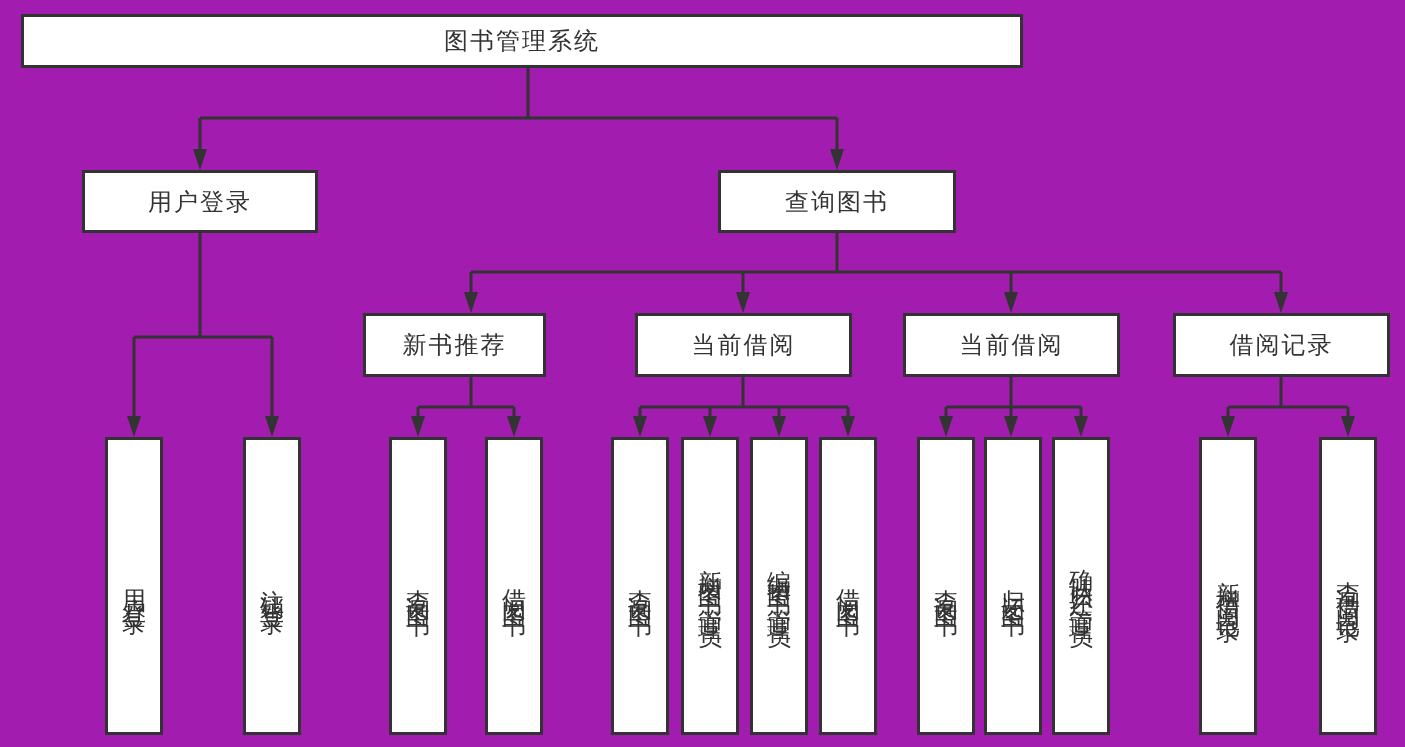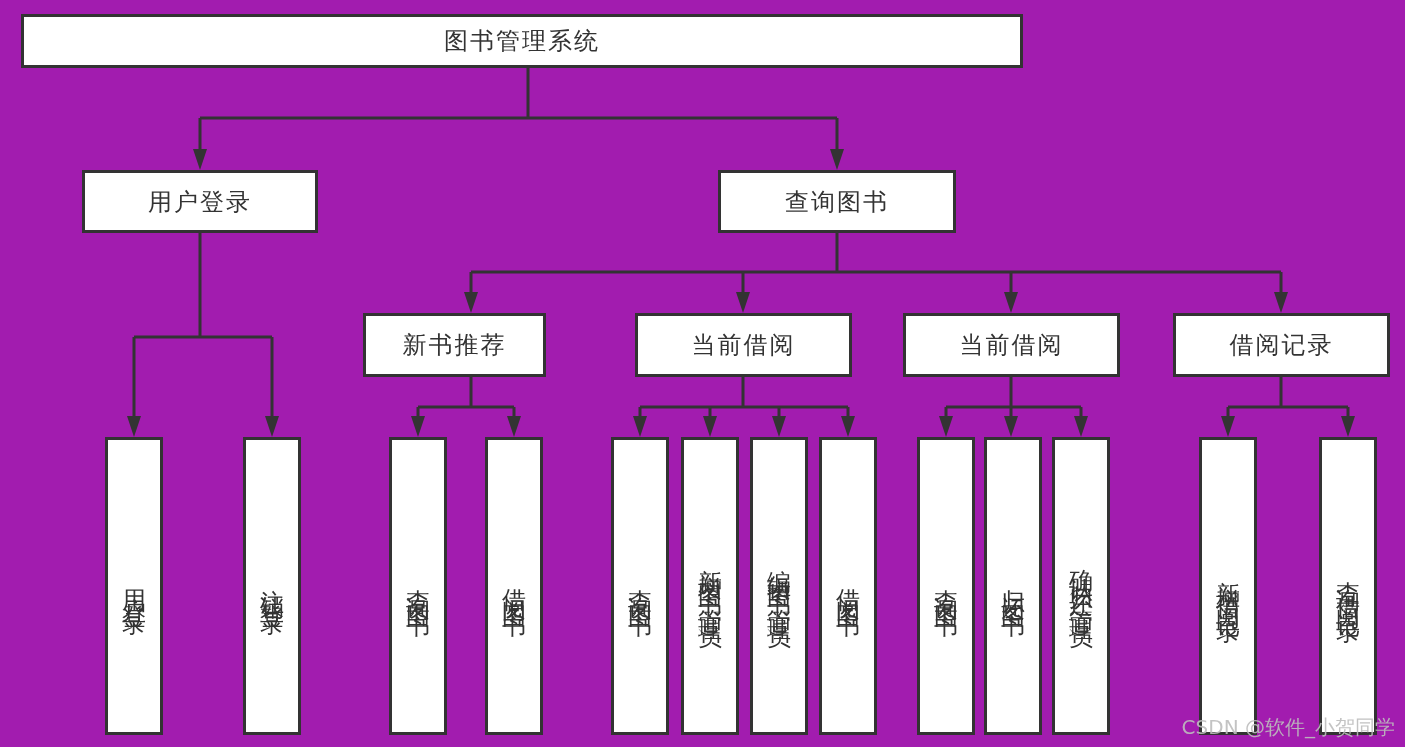--- a/index.html
+++ b/index.html
@@ -184,7 +184,6 @@
     <span class="vlabel">查询借阅记录</span>
   </div>
 
-  <div id="watermark">CSDN @软件_小贺同学</div>
 </div>
 
 </body></html>

